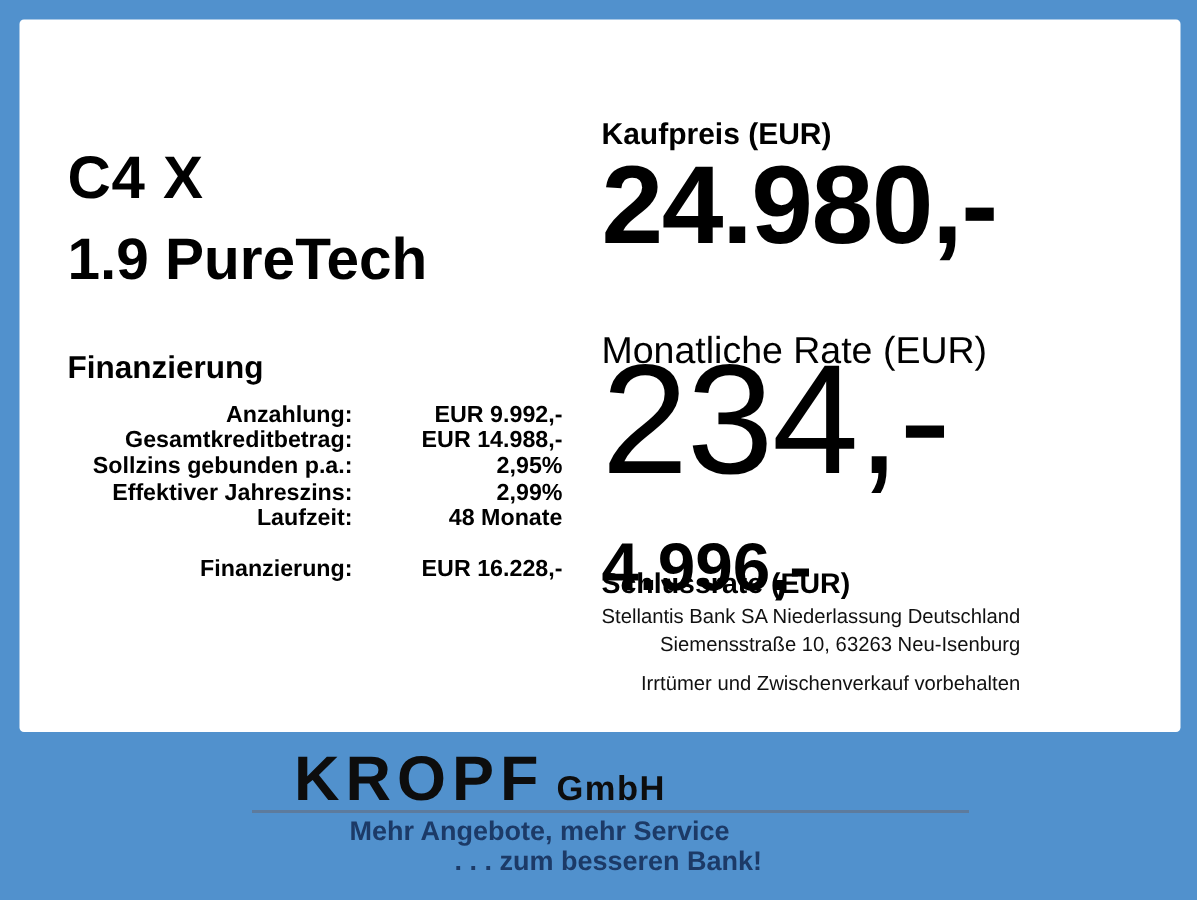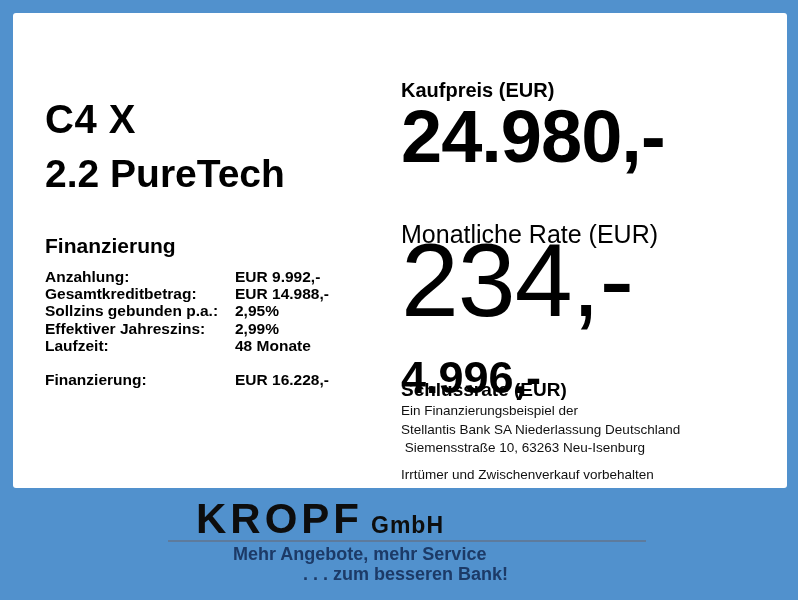--- a/index.html
+++ b/index.html
@@ -19,6 +19,7 @@
     width: 774px; height: 475px;
     background: #ffffff;
     border-radius: 3px;
+    text-align: right;
   }
   .abs { position: absolute; }
 

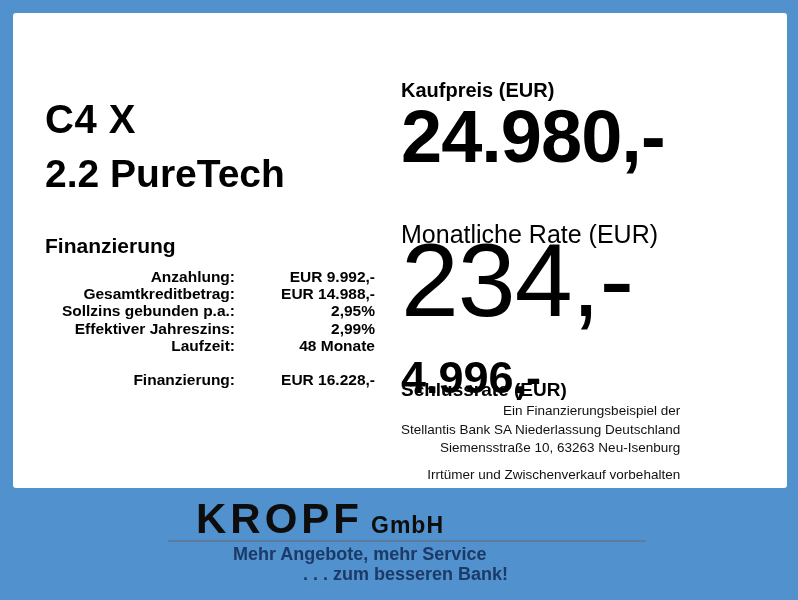--- a/index.html
+++ b/index.html
@@ -109,7 +109,7 @@
   <div class="card">
 
     <div class="abs vehicle-model">C4 X</div>
-    <div class="abs vehicle-engine">2.2 PureTech</div>
+    <div class="abs vehicle-engine">1.9 PureTech</div>
 
     <div class="abs fin-title">Finanzierung</div>
 

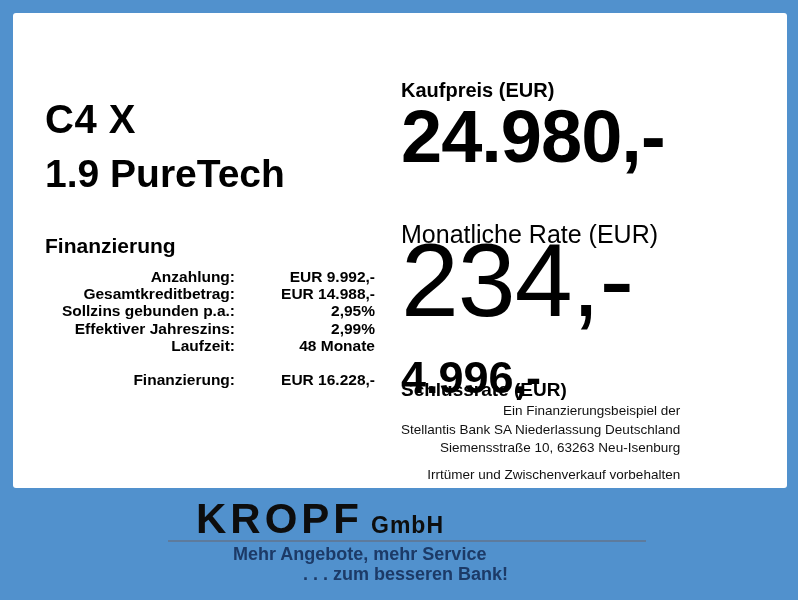--- a/index.html
+++ b/index.html
@@ -152,7 +152,6 @@
       <div class="abs sr-value">4.996,-</div>
 
       <div class="abs disclaimer">
-        <div class="line">Ein Finanzierungsbeispiel der</div>
         <div class="line">Stellantis Bank SA Niederlassung Deutschland</div>
         <div class="line"> Siemensstraße 10, 63263 Neu-Isenburg</div>
         <div class="line line-last">Irrtümer und Zwischenverkauf vorbehalten</div>

